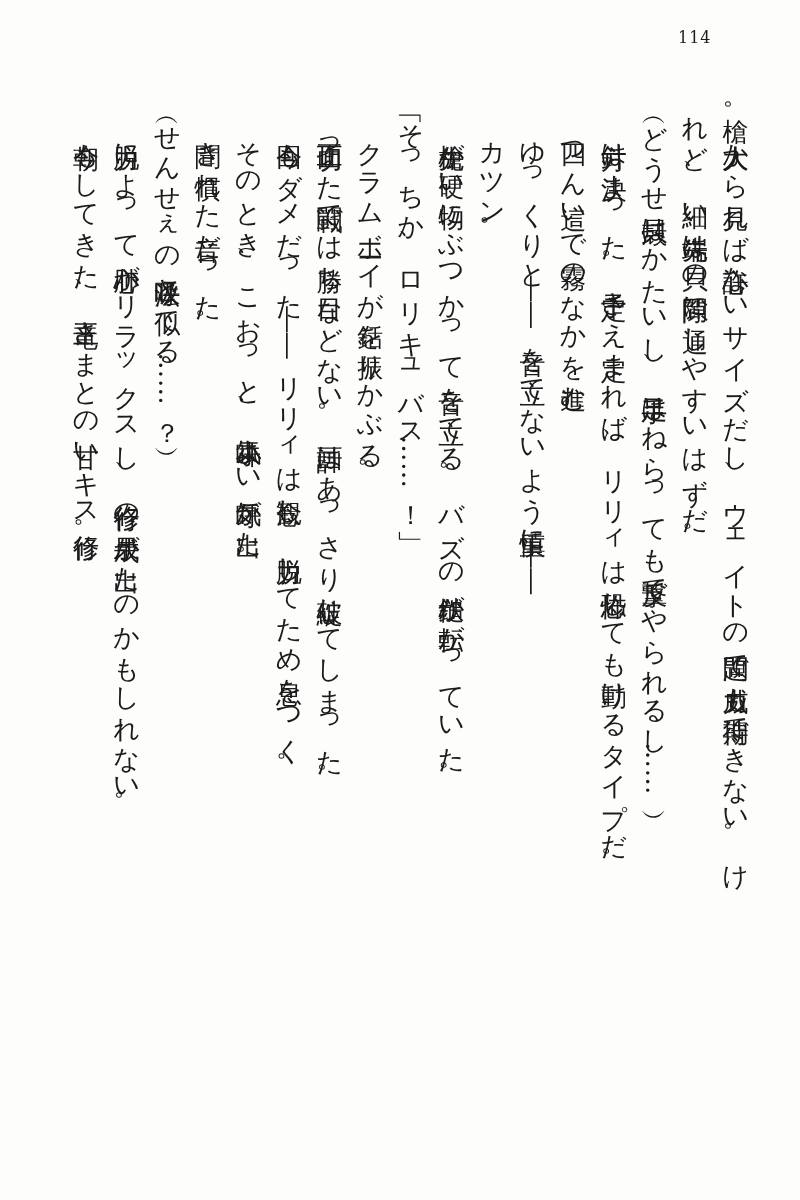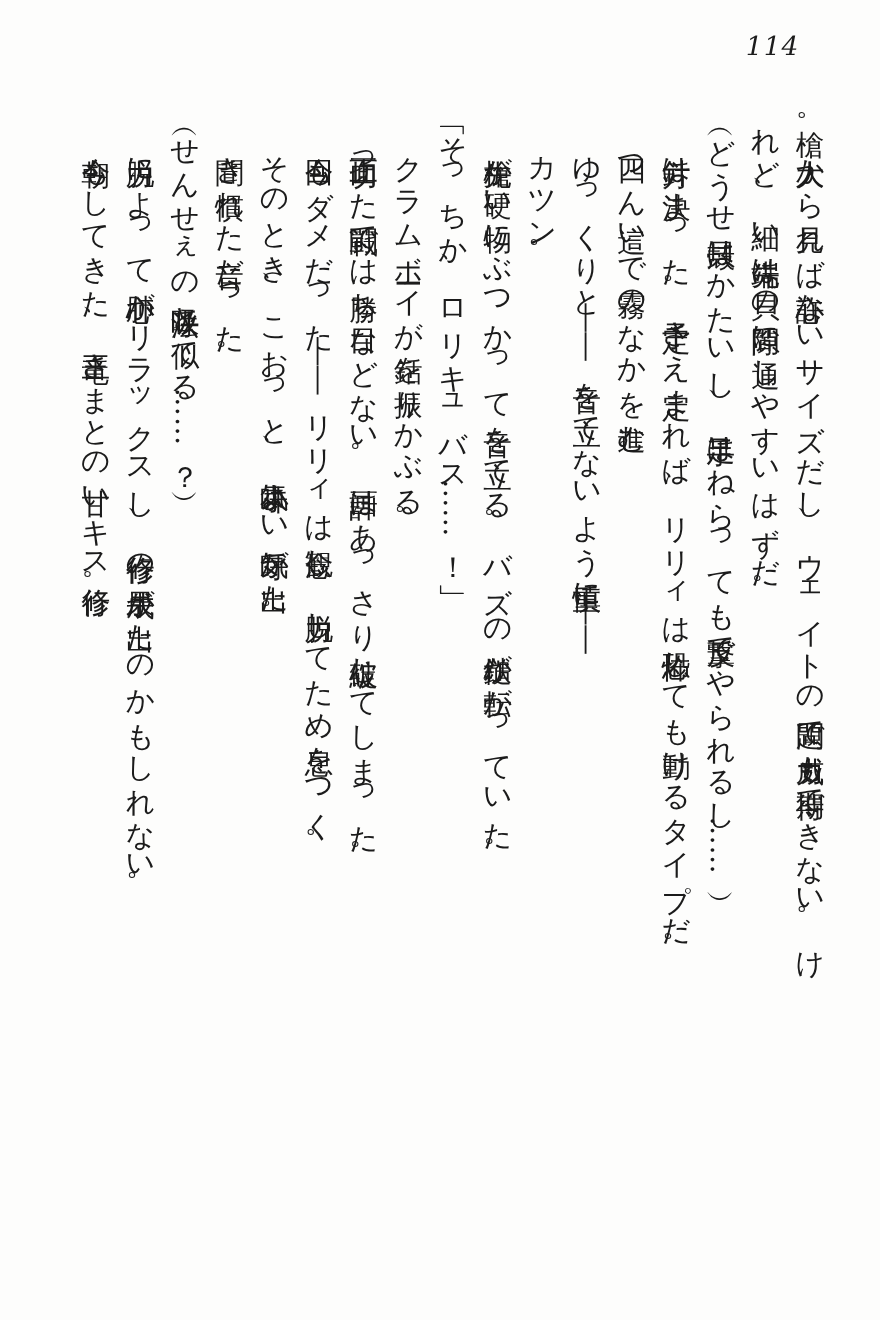--- a/index.html
+++ b/index.html
@@ -22,8 +22,7 @@
     position: absolute;
     top: 28px;
     left: 678px;
-    font-size: 24px;
-    font-style: italic;
+    font-size: 16px;
     color: #1c1c1c;
     letter-spacing: 1px;
   }

